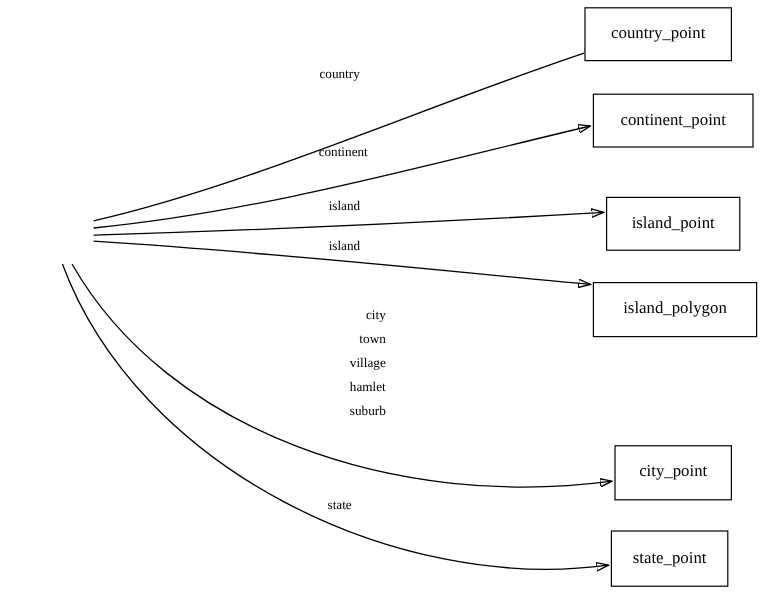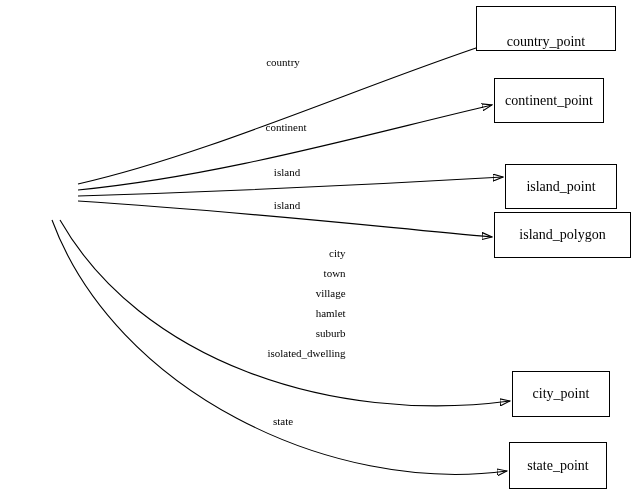--- a/index.html
+++ b/index.html
@@ -69,7 +69,7 @@
   </svg>
 
 
-  <div class="node" style="left:476px; top:6px; width:140px; height:45px;align-items:flex-end;">
+  <div class="node" style="left:487px; top:6px; width:123px; height:45px;">
     <span>country_point</span>
   </div>
 

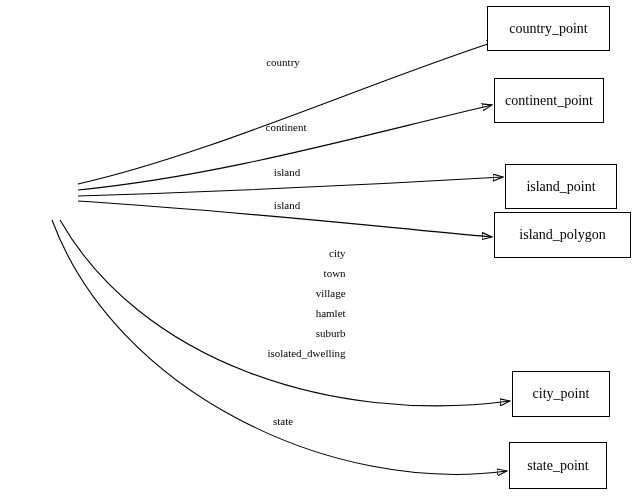--- a/index.html
+++ b/index.html
@@ -73,7 +73,7 @@
     <span>country_point</span>
   </div>
 
-  <div class="node" style="left:494px; top:78px; width:110px; height:45px;">
+  <div class="node" style="left:494px; top:78px; width:134px; height:45px;">
     <span>continent_point</span>
   </div>
 

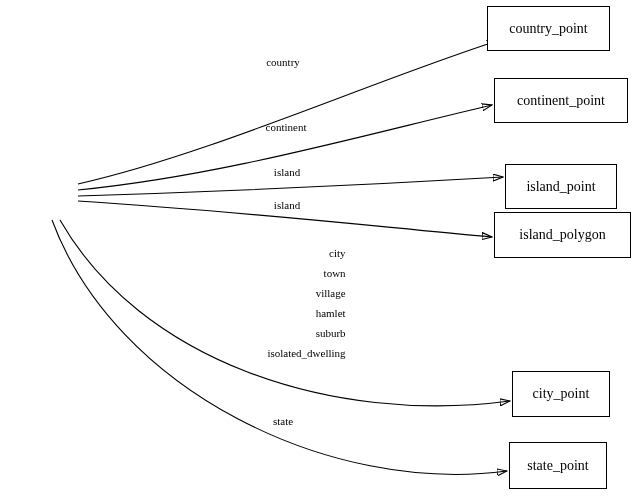--- a/index.html
+++ b/index.html
@@ -81,7 +81,7 @@
     <span>island_point</span>
   </div>
 
-  <div class="node" style="left:494px; top:212px; width:137px; height:46px;">
+  <div class="node" style="left:494px; top:235px; width:137px; height:46px;">
     <span>island_polygon</span>
   </div>
 

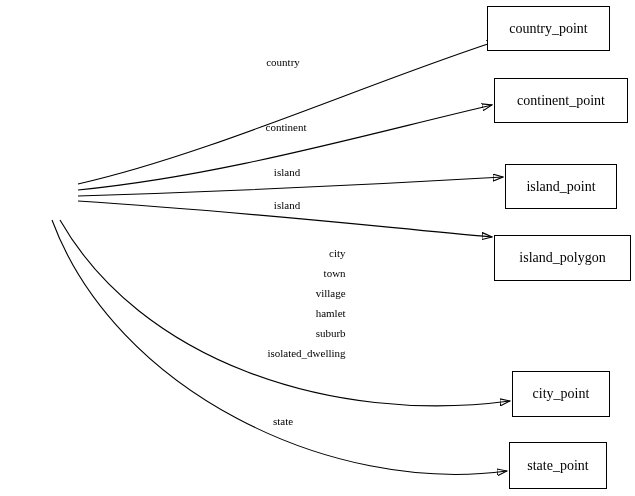--- a/index.html
+++ b/index.html
@@ -107,7 +107,6 @@
     <span>village</span>
     <span>hamlet</span>
     <span>suburb</span>
-    <span>isolated_dwelling</span>
   </div>
 
   <div class="edge-label" style="left:283px; top:421px;">state</div>

